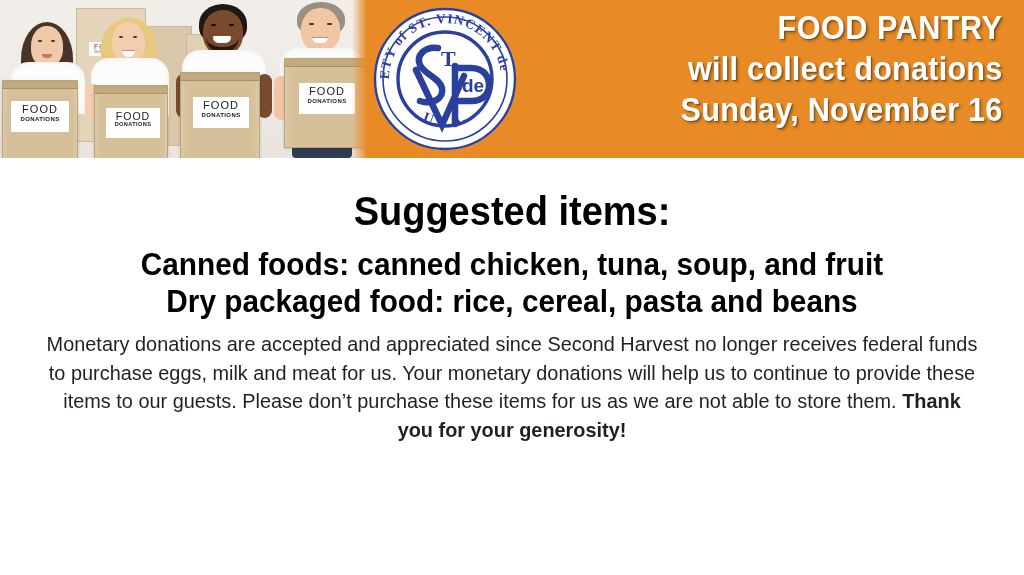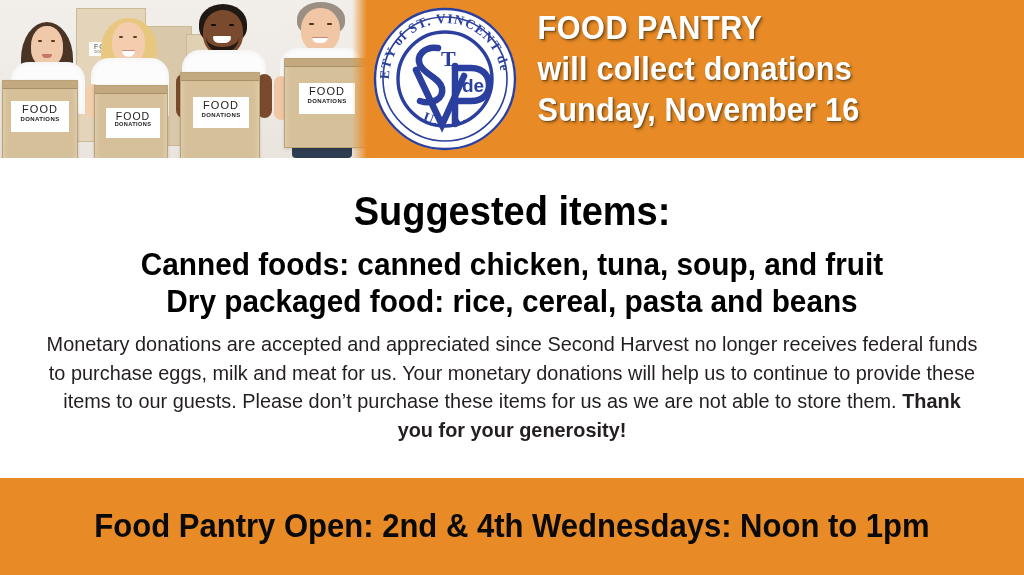--- a/index.html
+++ b/index.html
@@ -128,7 +128,7 @@
     position:absolute;
     left: 520px; top: 8px;
     width: 500px;
-    text-align:left;
+    text-align:right;
     color:#ffffff;
   }
   .hline {

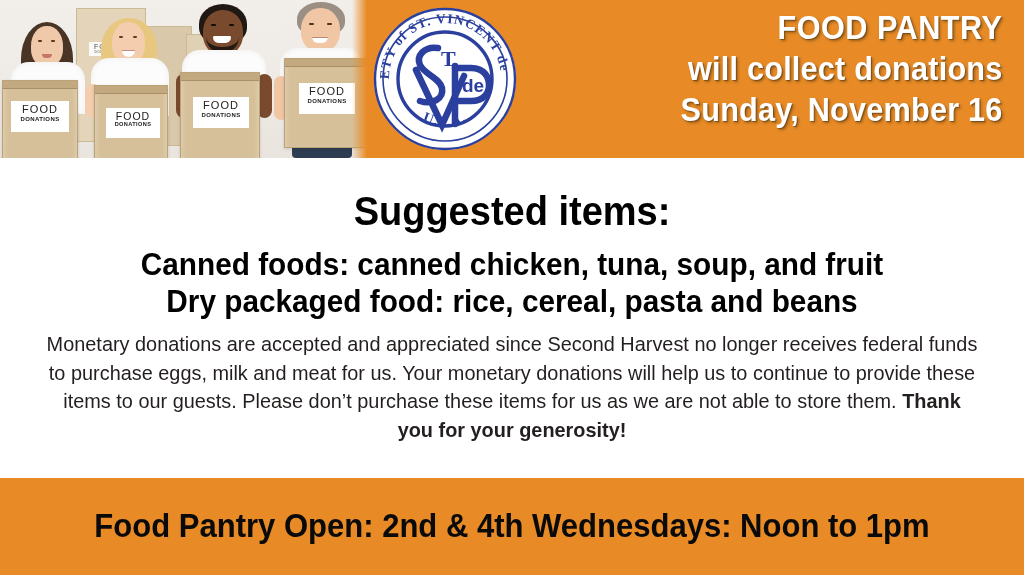--- a/index.html
+++ b/index.html
@@ -360,9 +360,6 @@
     <div class="para"><span>Monetary donations are accepted and appreciated since Second Harvest no longer receives federal funds to purchase eggs, milk and meat for us. Your monetary donations will help us to continue to provide these items to our guests.  Please don’t purchase these items for us as we are not able to store them. </span><b>Thank you for your generosity!</b></div>
   </div>
 
-  <div class="footer-bar">
-    <div class="footer-text"><b>Food Pantry Open:</b><span class="light"> 2nd &amp; 4th Wednesdays:  Noon to 1pm</span></div>
-  </div>
 
 </div>
 

